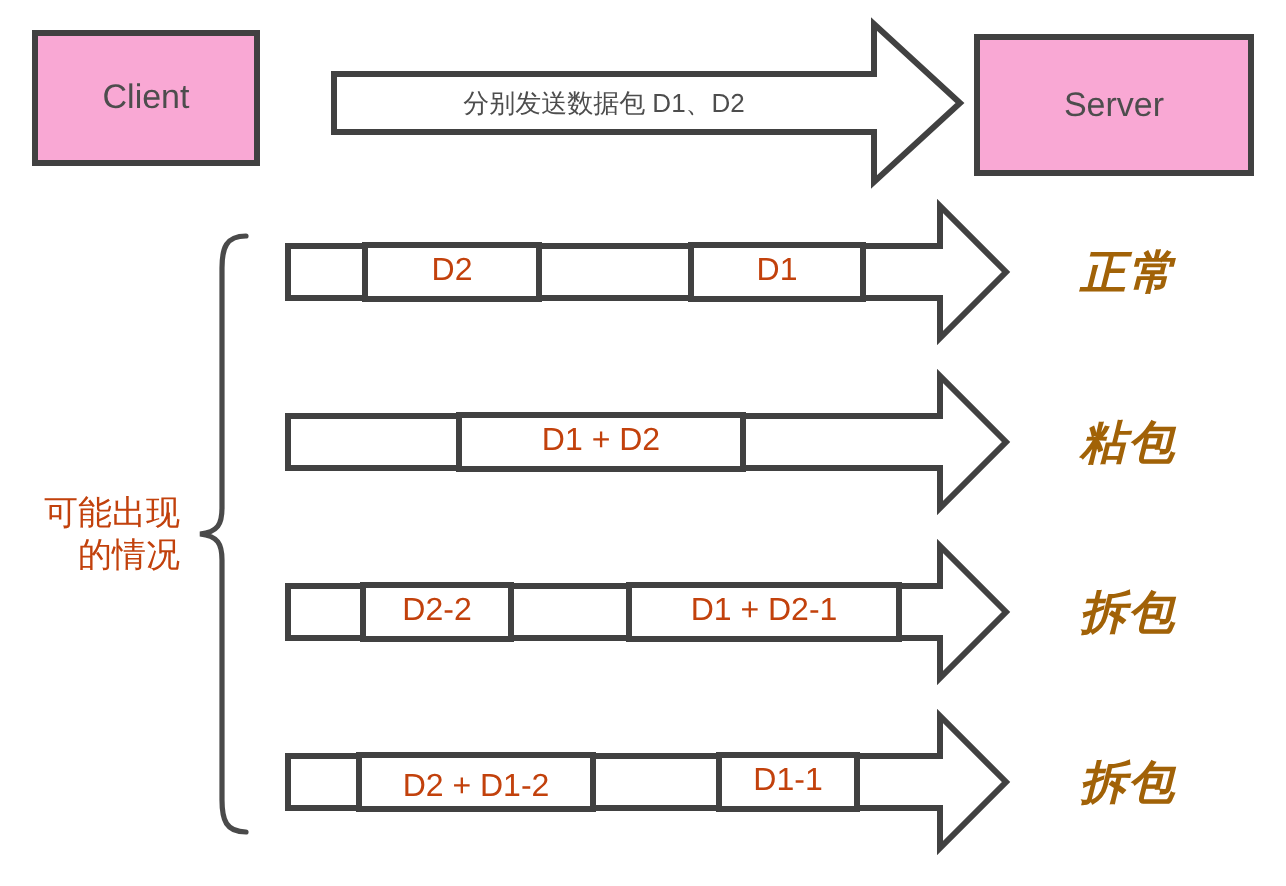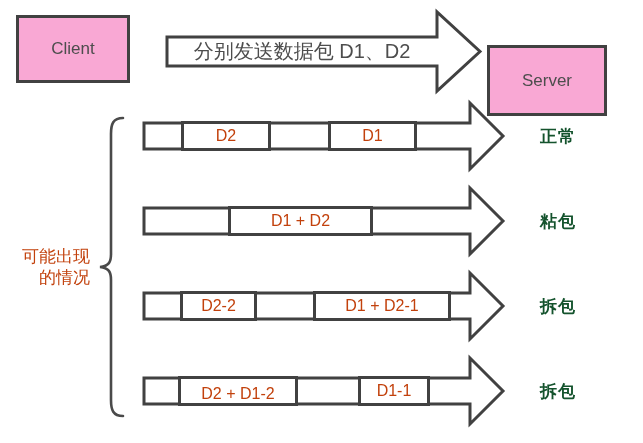--- a/index.html
+++ b/index.html
@@ -22,7 +22,7 @@
   .top-arrow-label{
     position:absolute;left:167px;top:38px;width:270px;height:27px;
     display:flex;align-items:center;justify-content:center;
-    font-size:20px;color:#4d4d4d;white-space:nowrap;
+    font-size:13px;color:#4d4d4d;white-space:nowrap;
   }
   .result-label{
     position:absolute;left:540px;width:100px;height:32px;

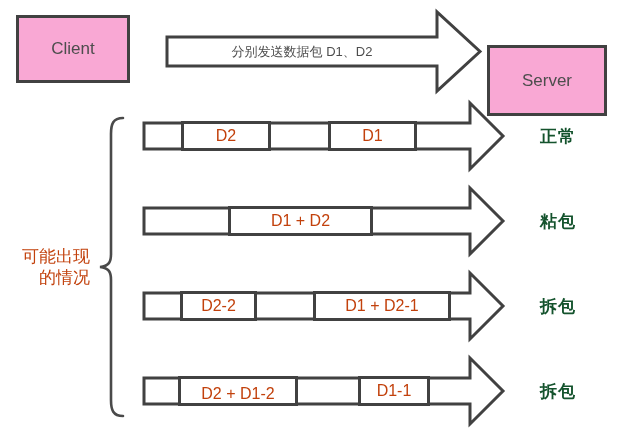--- a/index.html
+++ b/index.html
@@ -44,7 +44,7 @@
     <span>Client</span>
   </div>
 
-  <div class="node-box" style="left:487px;top:17px;width:120px;height:71px;margin-top:28px;">
+  <div class="node-box" style="left:487px;top:17px;width:140px;height:71px;">
     <span>Server</span>
   </div>
 

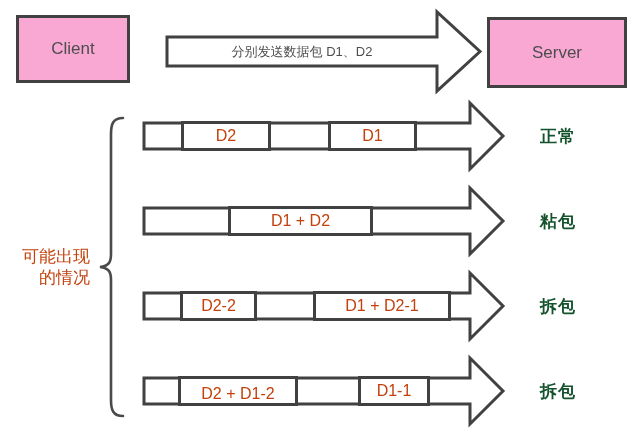--- a/index.html
+++ b/index.html
@@ -67,7 +67,7 @@
   <div class="pkt-box" style="left:181px;top:121px;width:90px;">
     <span>D2</span>
   </div>
-  <div class="pkt-box" style="left:328px;top:121px;width:89px;">
+  <div class="pkt-box" style="left:344px;top:121px;width:89px;">
     <span>D1</span>
   </div>
   <div class="result-label" style="top:120px;">正常</div>

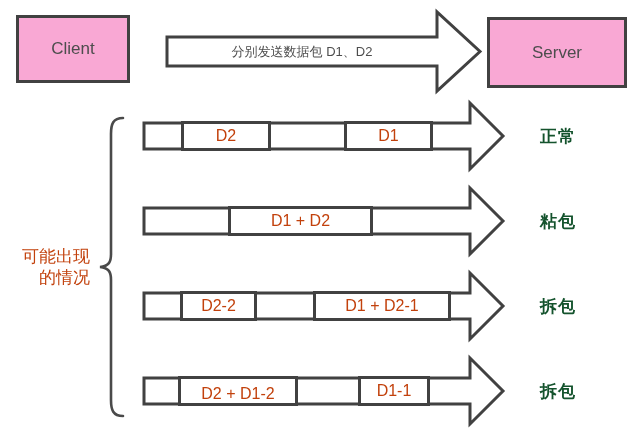--- a/index.html
+++ b/index.html
@@ -27,7 +27,7 @@
   .result-label{
     position:absolute;left:540px;width:100px;height:32px;
     display:flex;align-items:center;
-    font-size:17px;font-weight:bold;color:#14532d;letter-spacing:1px;white-space:nowrap;
+    font-size:23px;font-weight:bold;color:#a16207;letter-spacing:1px;white-space:nowrap;font-style:italic;
   }
   .brace-path{fill:none;stroke:#4a4a4a;stroke-width:2.6;stroke-linecap:round;}
   .brace-text{

